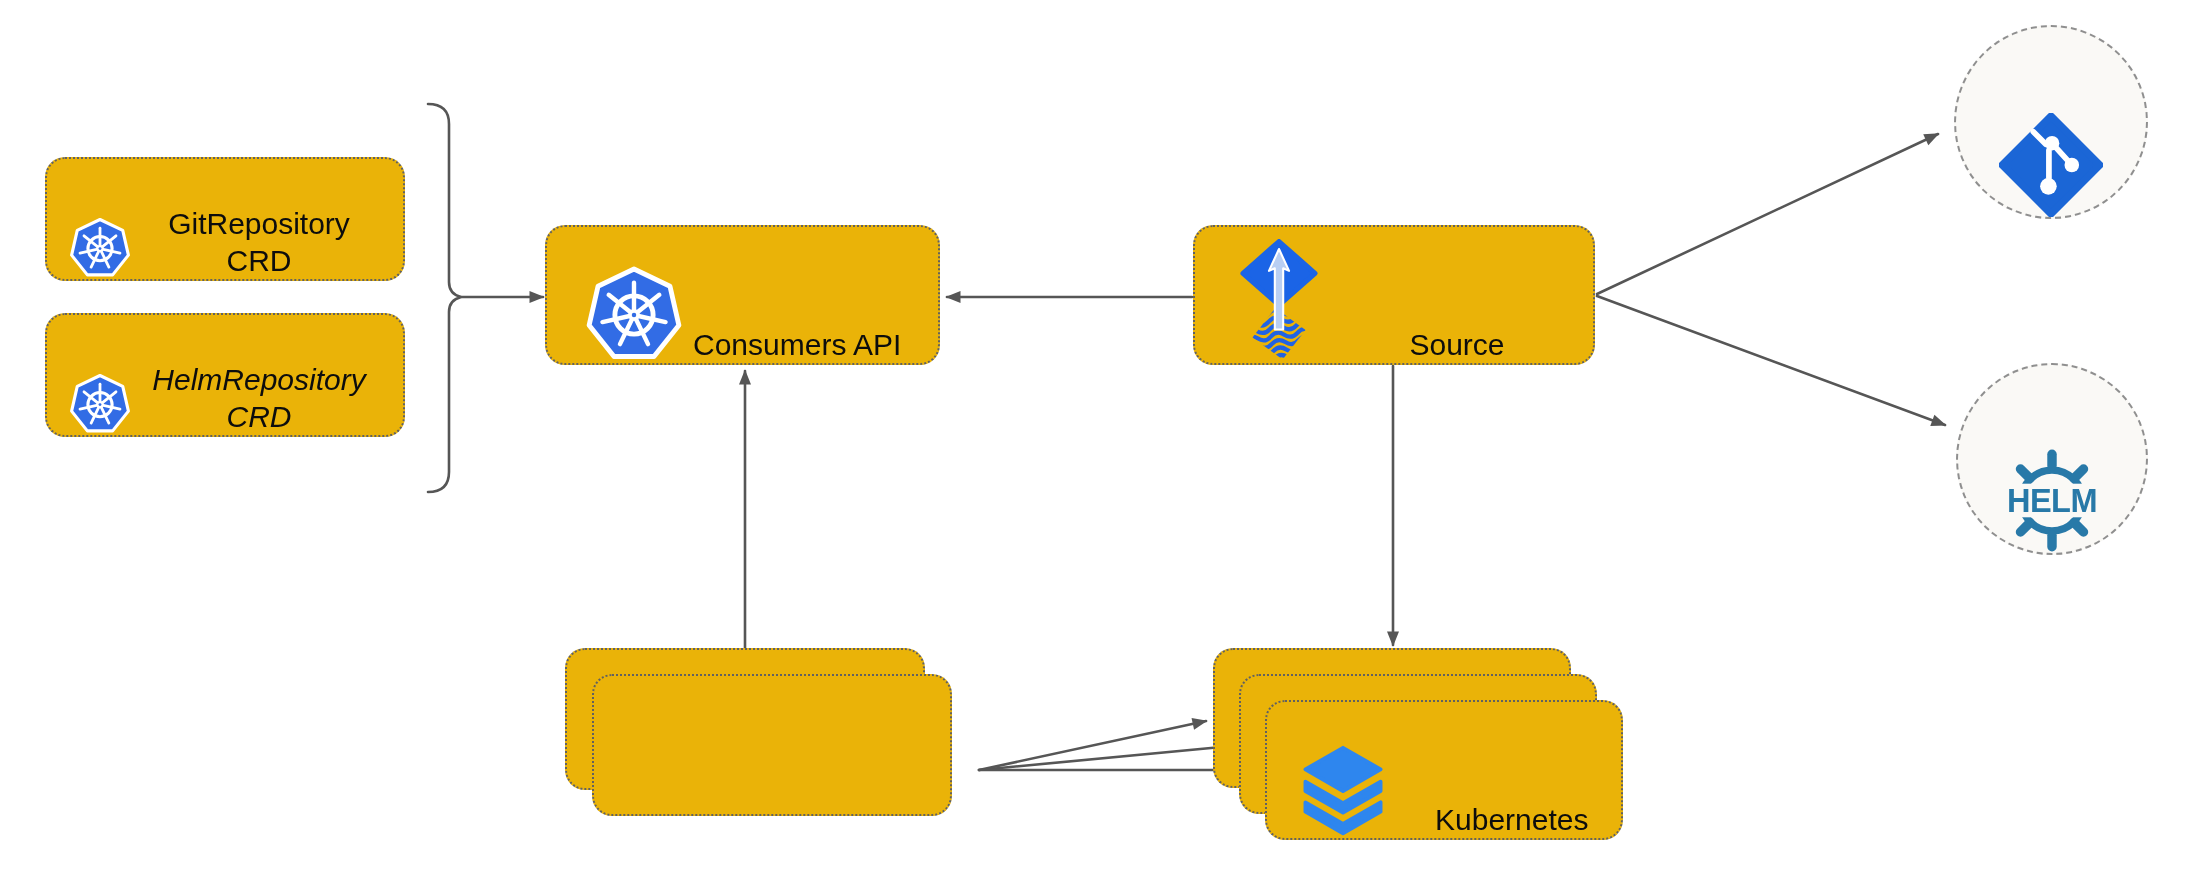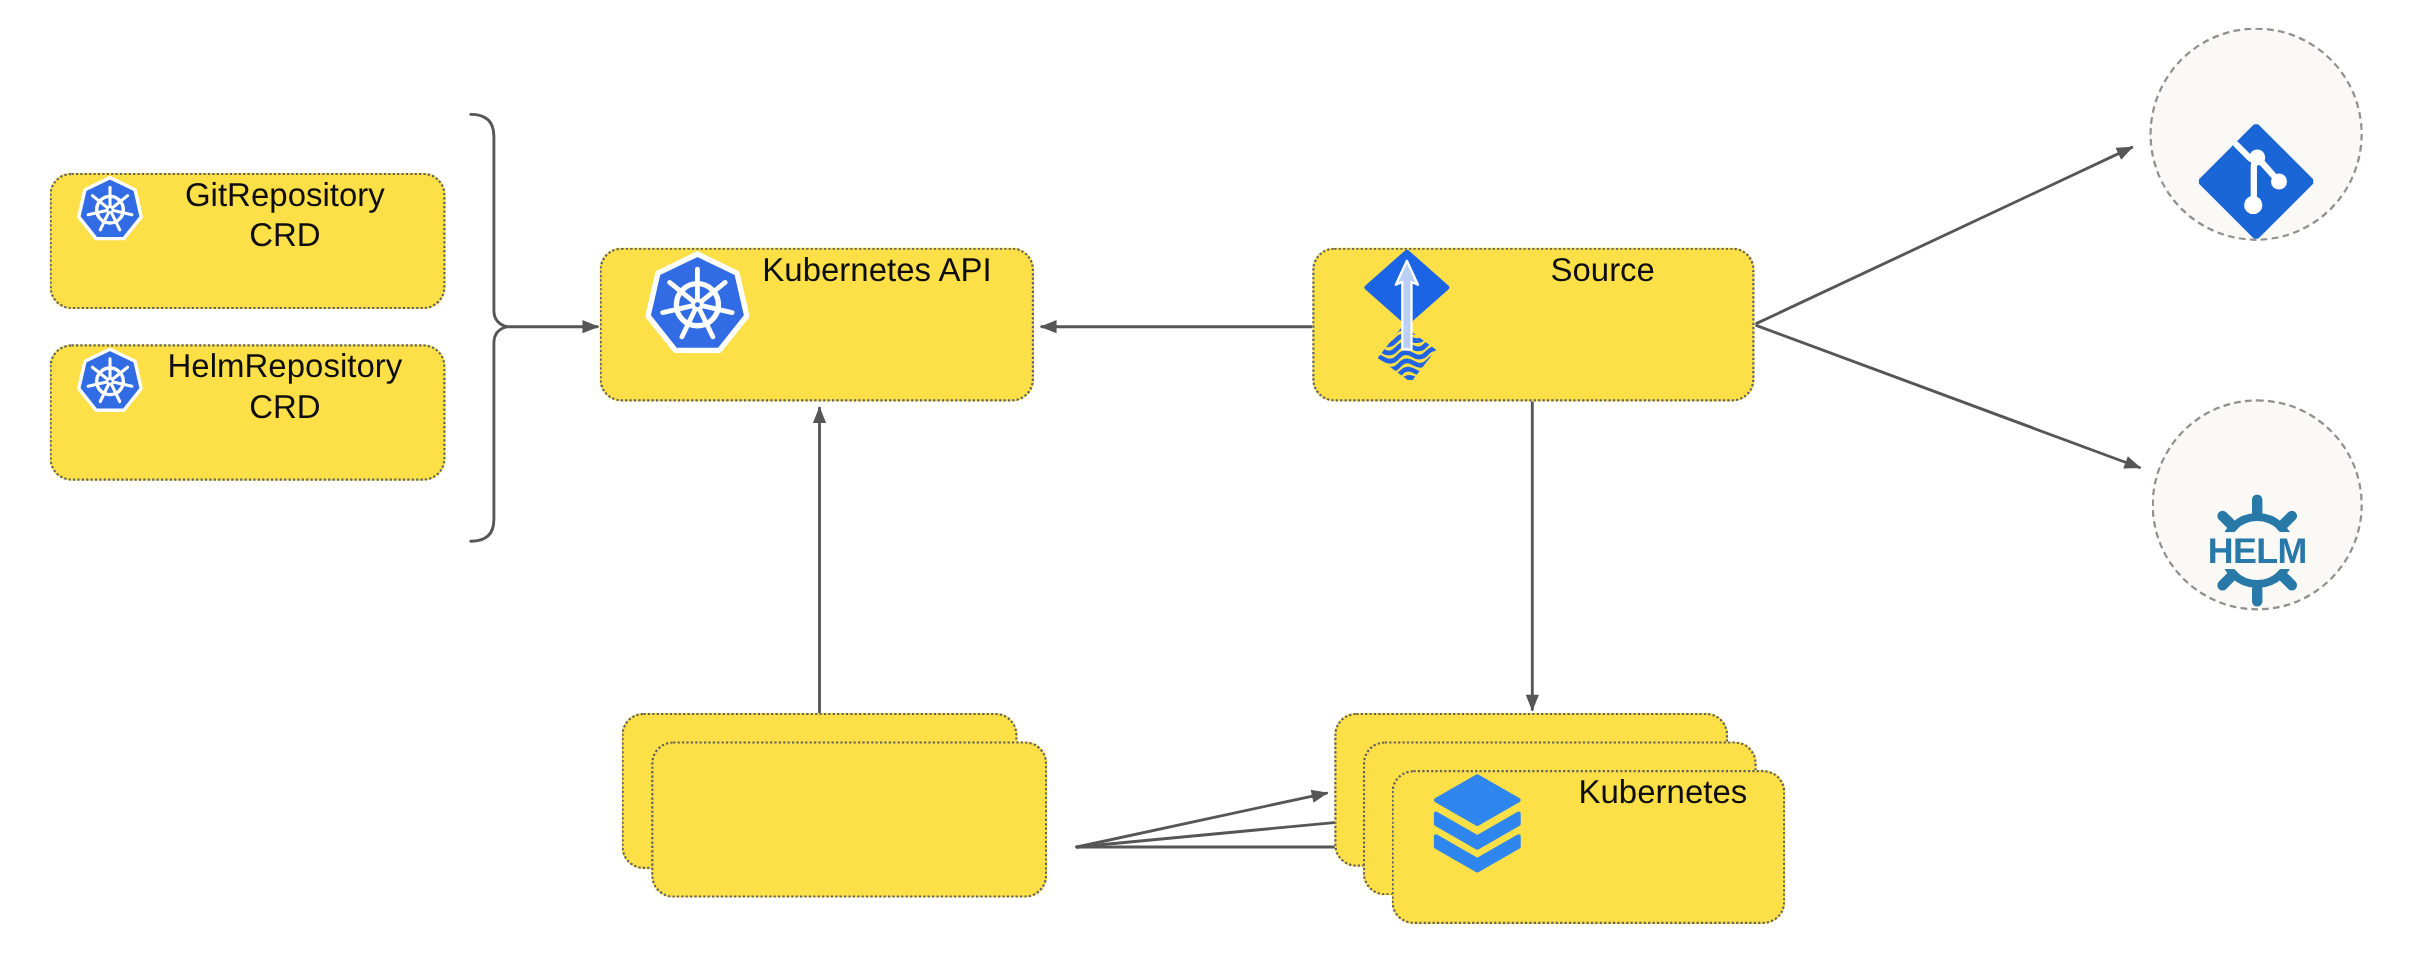--- a/index.html
+++ b/index.html
@@ -14,11 +14,11 @@
   .node{
     position:absolute;
     box-sizing:border-box;
-    background:#fde047;
+    background:#eab308;
     border:2.5px dotted #616161;
     border-radius:20px;
     display:flex;
-    align-items:flex-start;
+    align-items:flex-end;
     z-index:2;
   }
   .stackbox{z-index:1;}

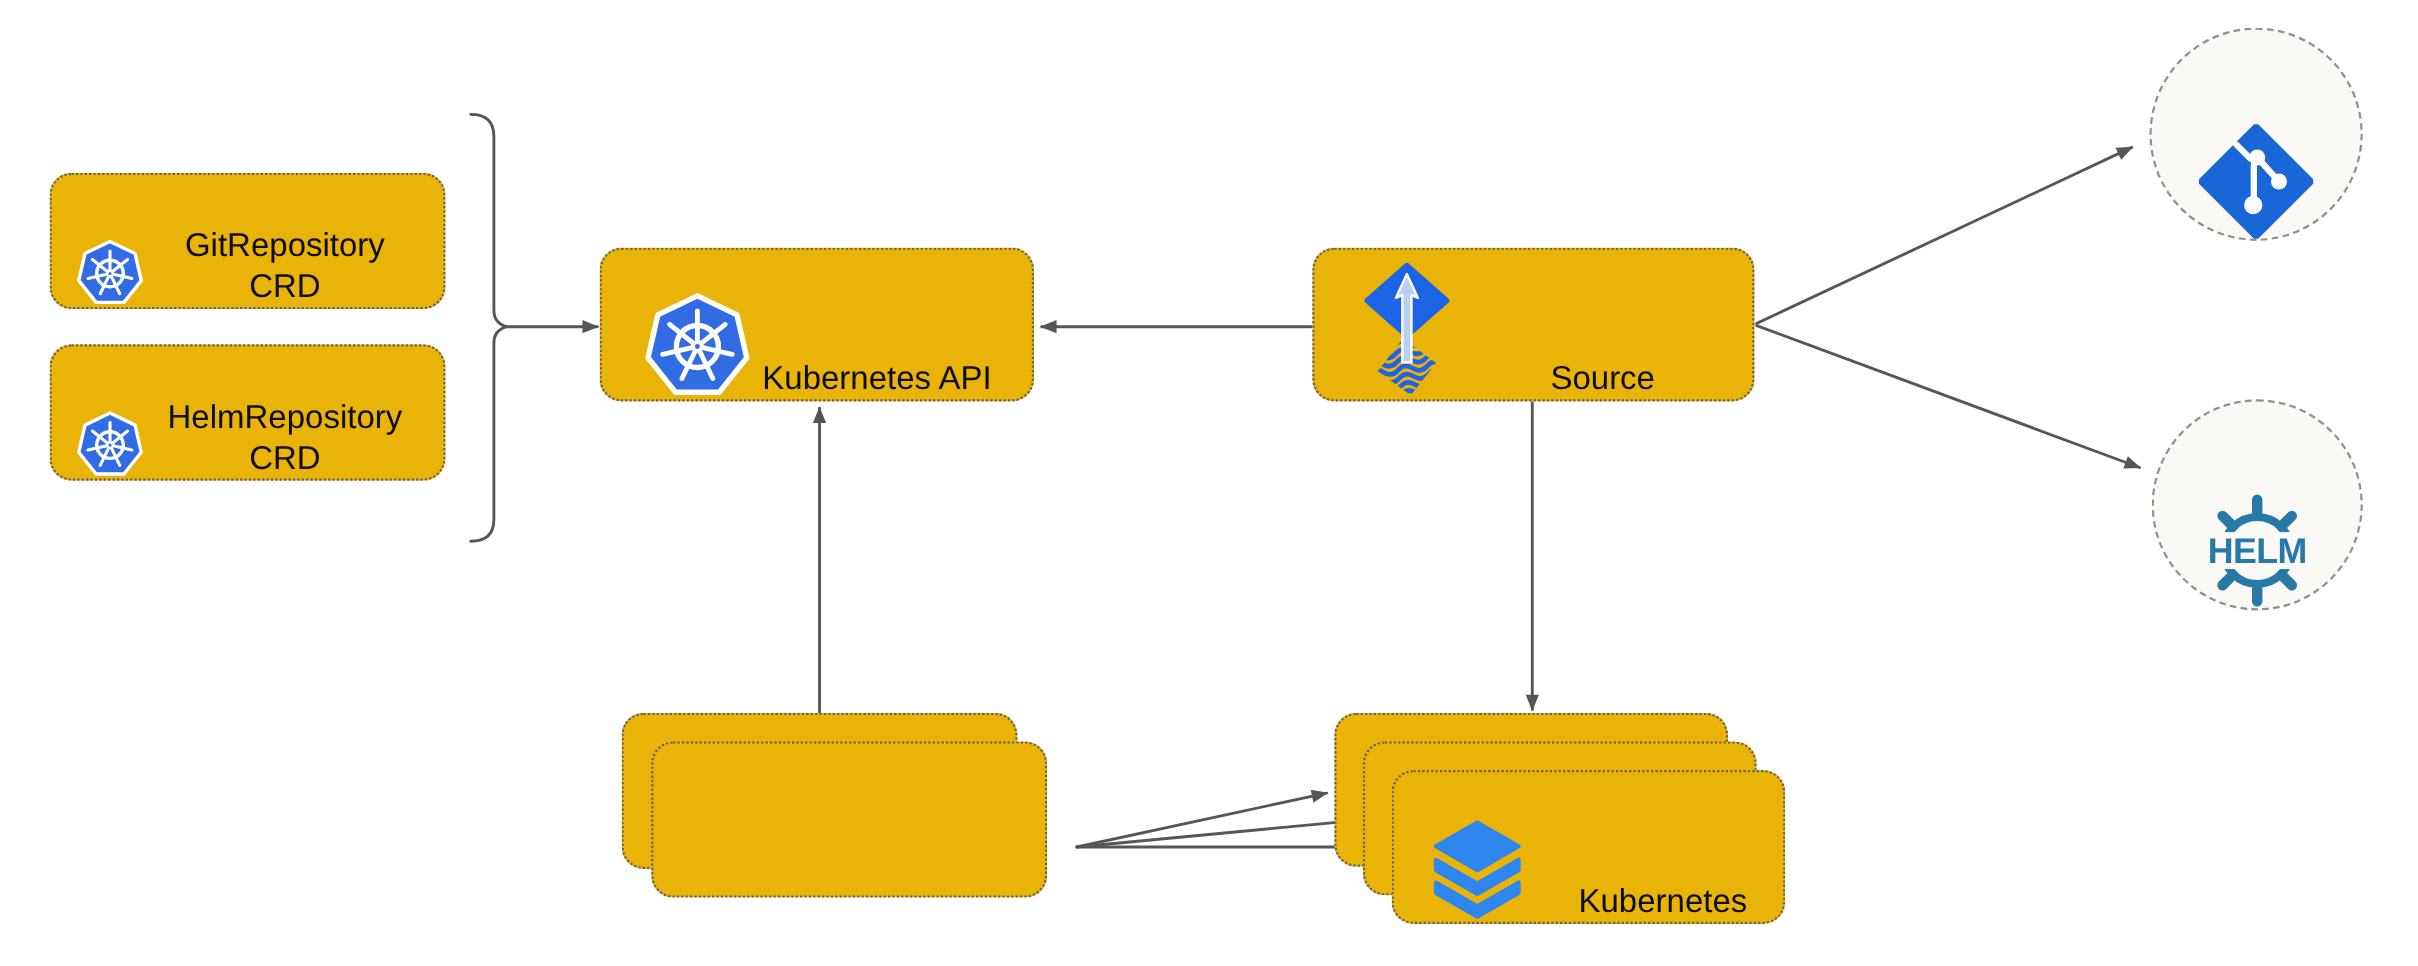--- a/index.html
+++ b/index.html
@@ -131,7 +131,7 @@
       <circle cx="50" cy="51" r="6" fill="#FFFFFF"></circle>
         <circle cx="50" cy="51" r="2.3" fill="#326CE5"></circle>
     </svg>
-    <div class="lbl">Kubernetes API</div>
+    <div class="lbl">Consumers API</div>
   </div>
 
   <div class="node" style="left:1193px;top:225px;width:402px;height:140px;padding-left:42px;">

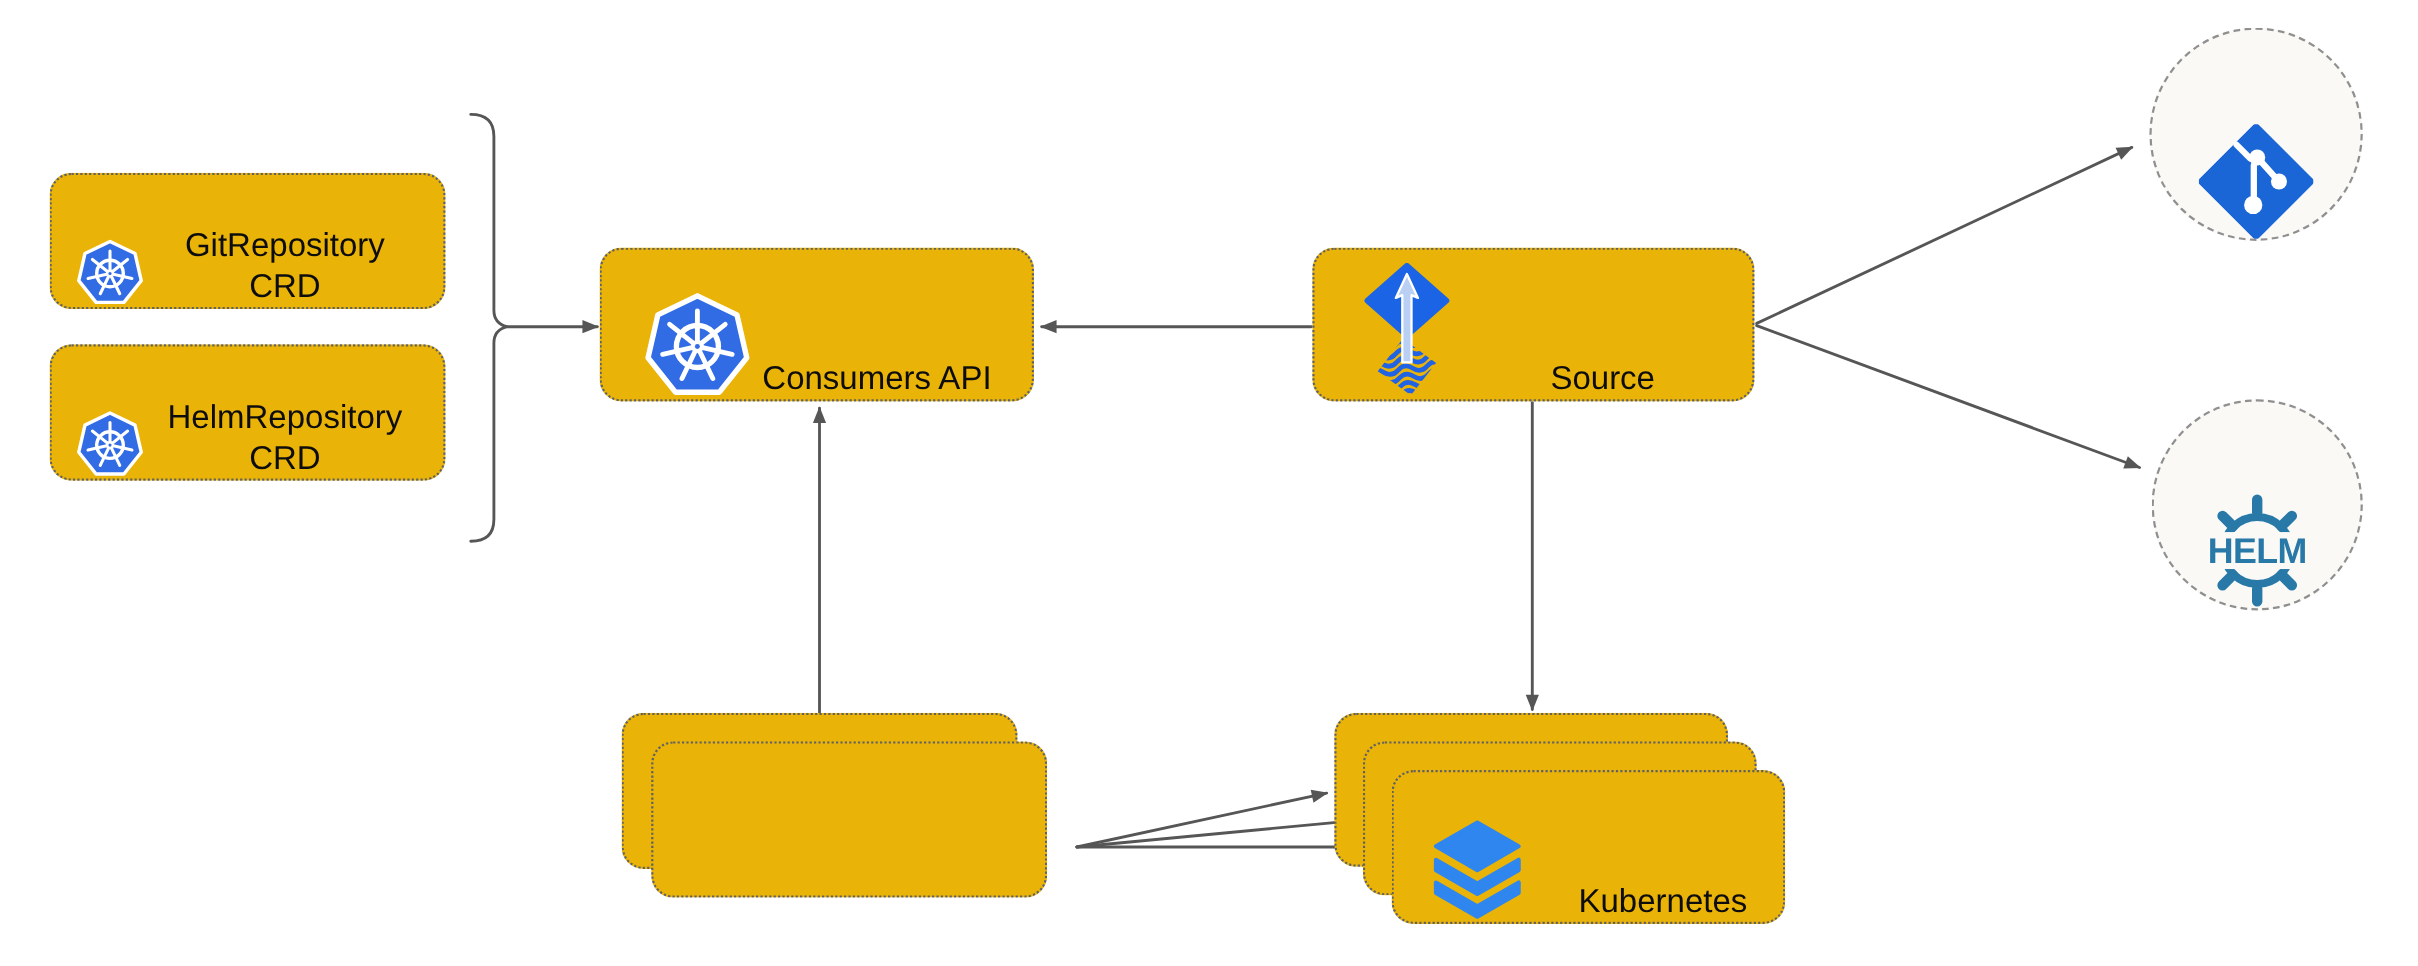--- a/index.html
+++ b/index.html
@@ -93,7 +93,7 @@
     </div>
   </div>
 
-  <div class="node" style="left:45px;top:313px;width:360px;height:124px;padding:0 16px 0 22px;">
+  <div class="node" style="left:45px;top:313px;width:360px;height:124px;padding:0 16px 0 22px;font-style:italic;">
     <svg class="icon" viewBox="0 0 100 100" width="62" height="62">
       <polygon points="50,4 86.7,21.7 95.8,61.5 70.4,93.4 29.6,93.4 4.2,61.5 13.3,21.7" fill="#326CE5" stroke="#FFFFFF" stroke-width="5" stroke-linejoin="round"></polygon>
       <g stroke="#FFFFFF" stroke-width="4.5" stroke-linecap="round">

